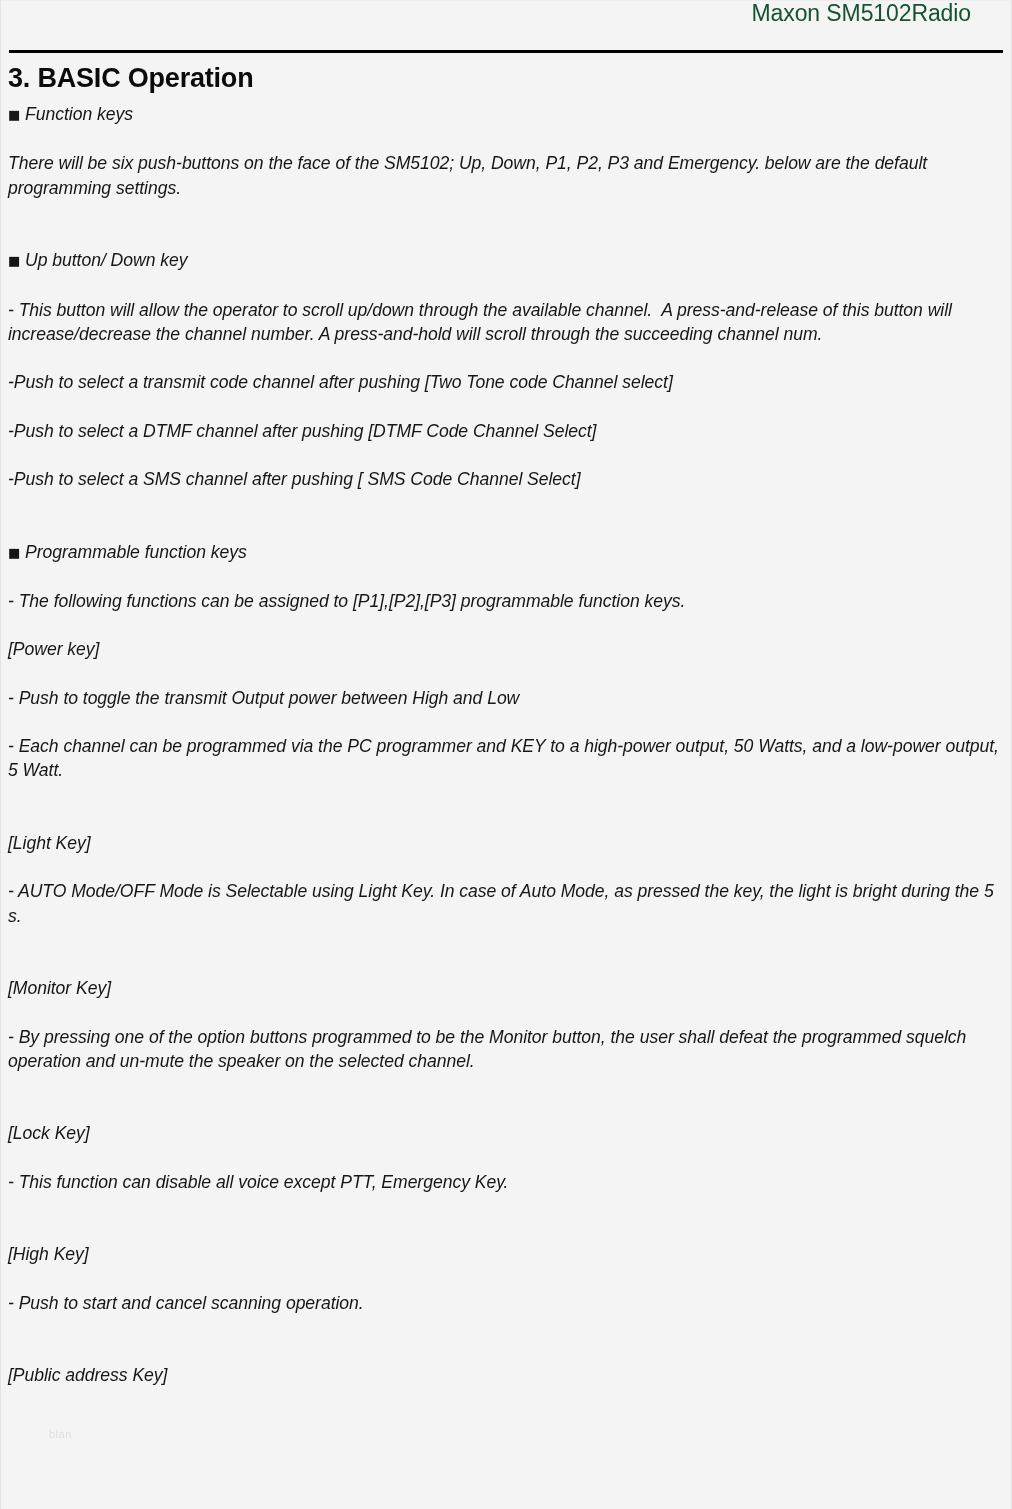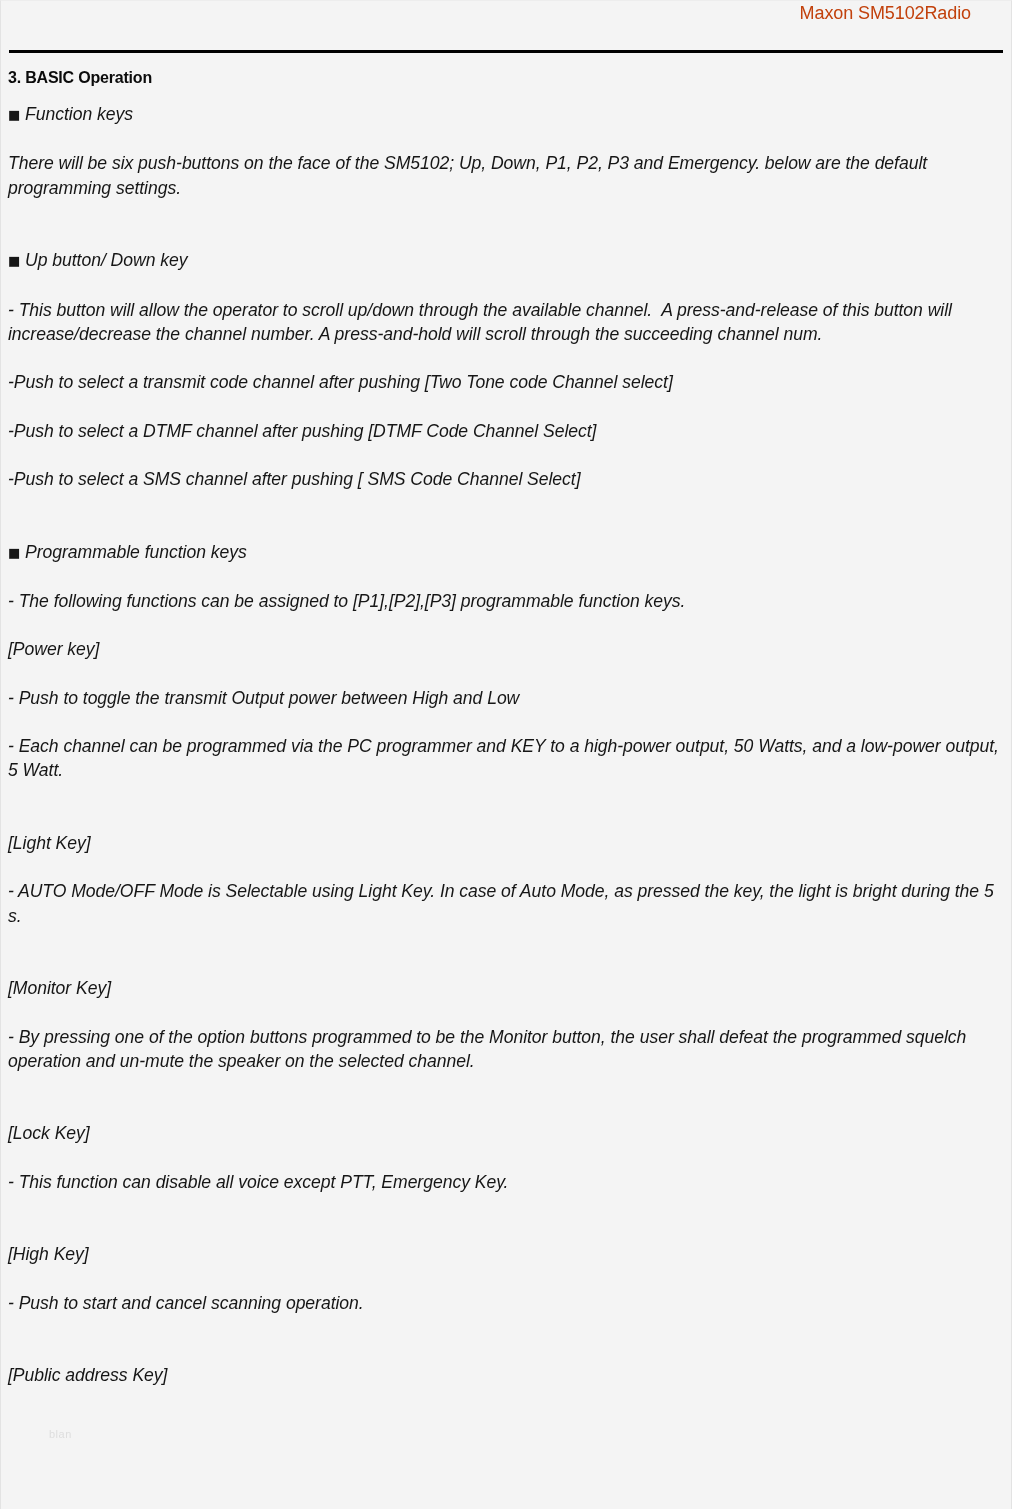--- a/index.html
+++ b/index.html
@@ -36,9 +36,9 @@
     position: absolute;
     top: 1px;
     right: 32px;
-    font-size: 18px;
+    font-size: 23px;
     line-height: 22px;
-    color: #c2410c;
+    color: #14532d;
     white-space: nowrap;
     letter-spacing: -0.1px;
   }

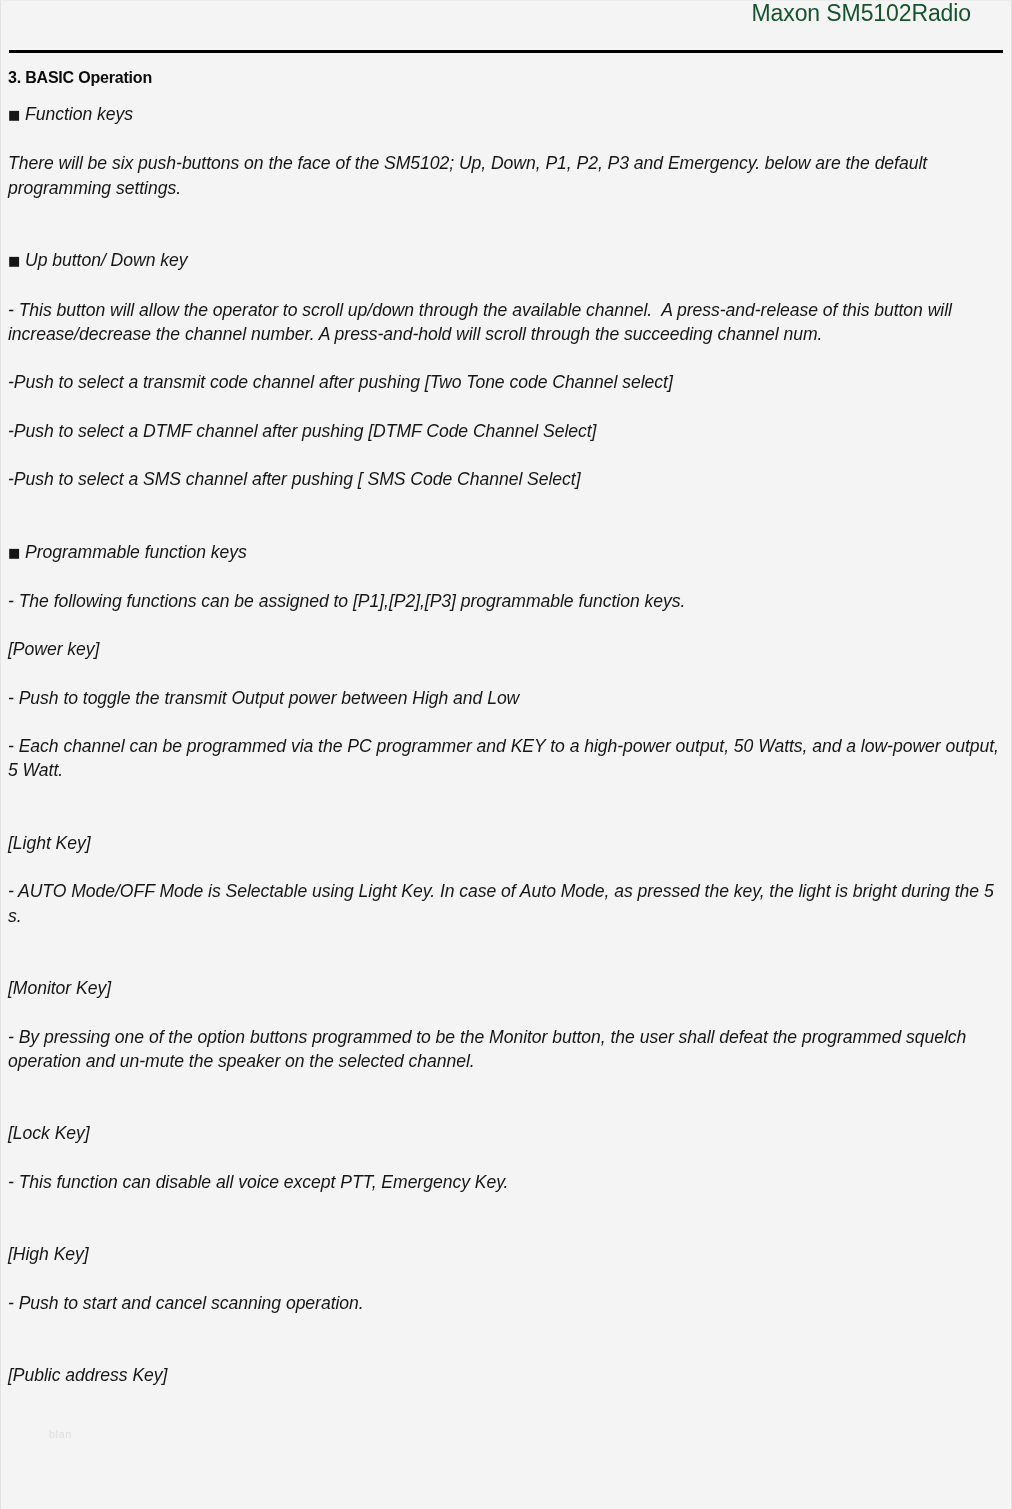--- a/index.html
+++ b/index.html
@@ -60,7 +60,7 @@
   }
 
   .section-title {
-    font-size: 16px;
+    font-size: 27px;
     line-height: 30px;
     font-weight: bold;
     color: #0b0b0b;

